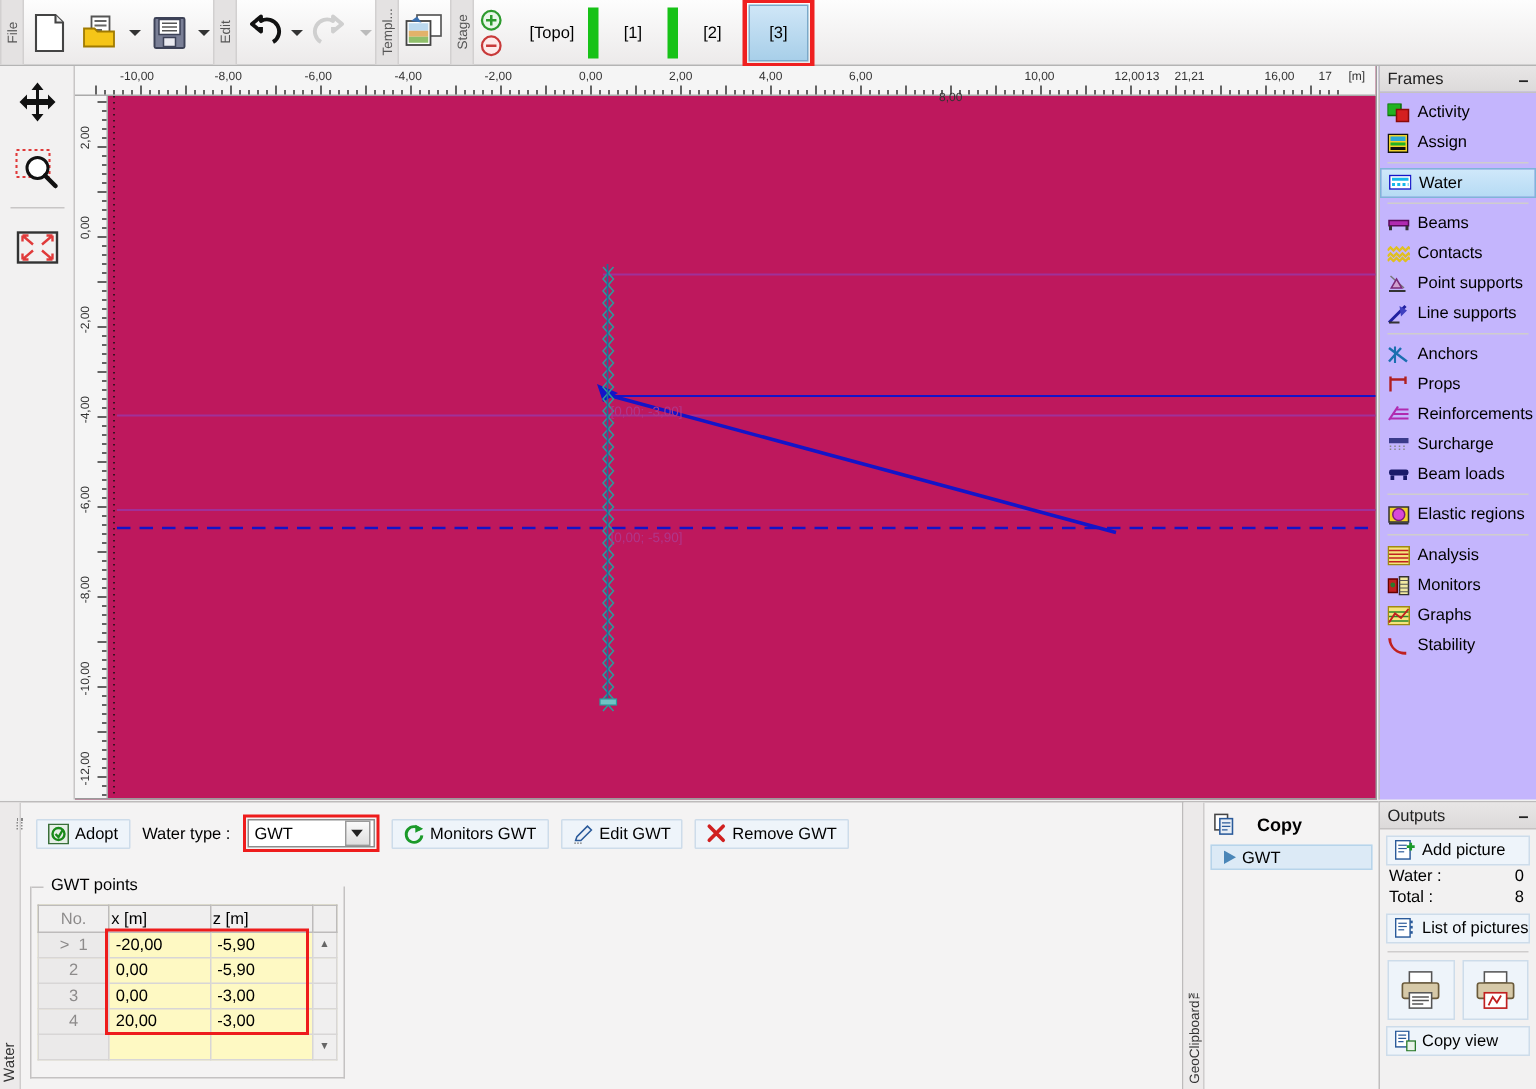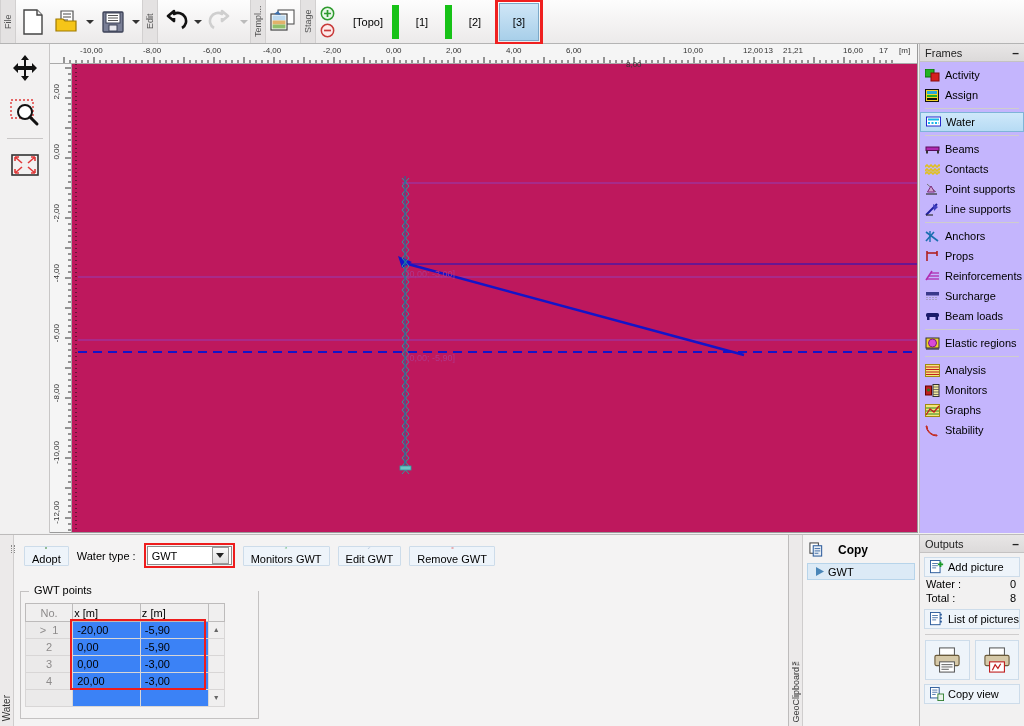--- a/index.html
+++ b/index.html
@@ -135,7 +135,6 @@
     height: 20px; padding: 0 7px; font-size: 11px;
     background: #eef4fa; border: 1px solid #cddcea; cursor: pointer;
     border-radius: 1px;
-    flex-direction: column;
   }
   .lbl-plain { font-size: 11px; color: #000; }
   .combo {

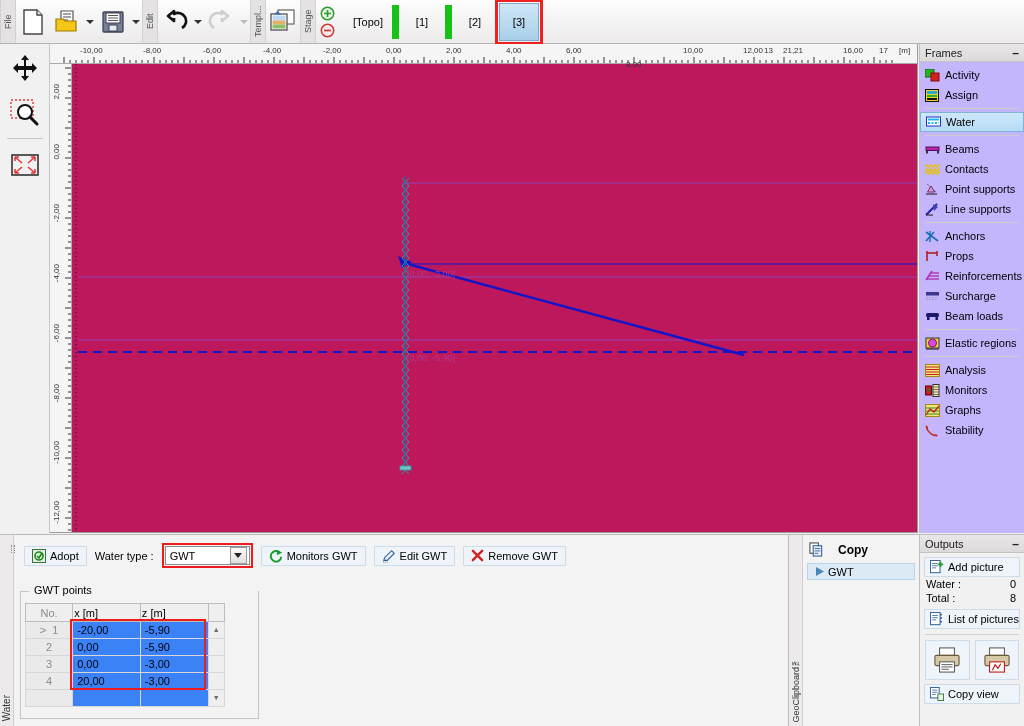--- a/index.html
+++ b/index.html
@@ -150,7 +150,7 @@
   .redbox { border: 2px solid #ee1c1c; padding: 1px; display: inline-block; }
   #msgtext { position: absolute; left: 24px; top: 39px; font-size: 11px; color: #000; }
   #gwtgroup {
-    position: absolute; left: 20px; top: 56px; width: 239px; height: 128px;
+    position: absolute; left: 20px; top: 56px; width: 210px; height: 128px;
     border: 1px solid #c4c2c2; border-top: none;
   }
   #gwtgroup::before {

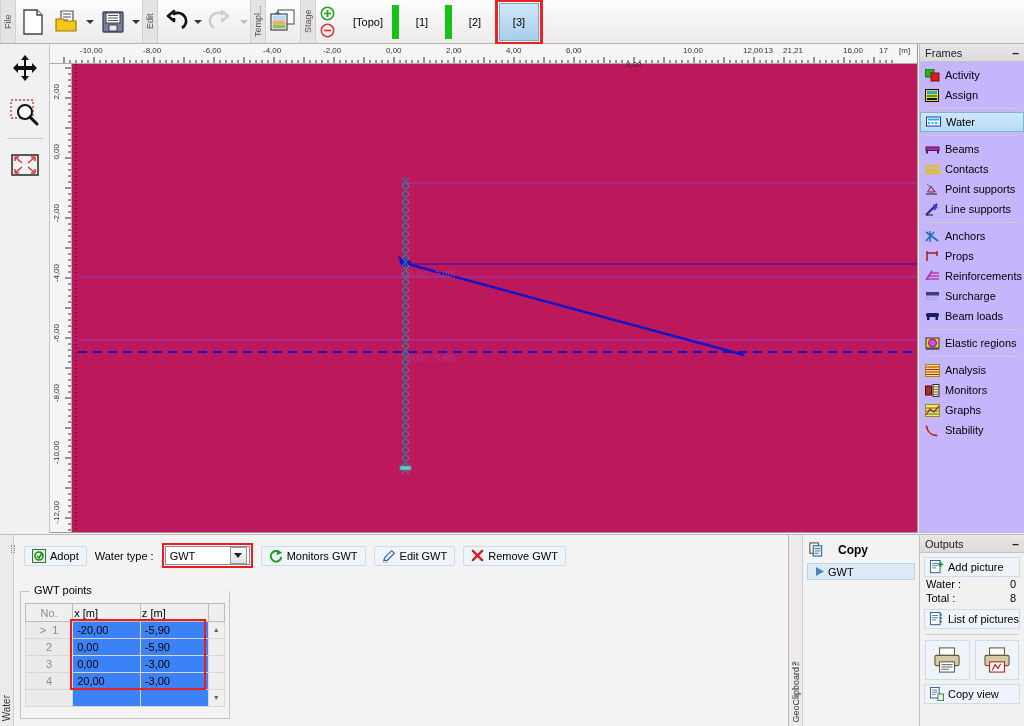--- a/index.html
+++ b/index.html
@@ -162,7 +162,7 @@
   }
   #gwttable {
     position: absolute; left: 4px; top: 12px; width: 200px;
-    border-collapse: collapse; font-size: 11px; background: #3b82f6;
+    border-collapse: collapse; font-size: 11px; background: #fef9c3;
   }
   #gwttable th {
     background: #f0efef; border: 1px solid #bdbbbb; height: 18px;

